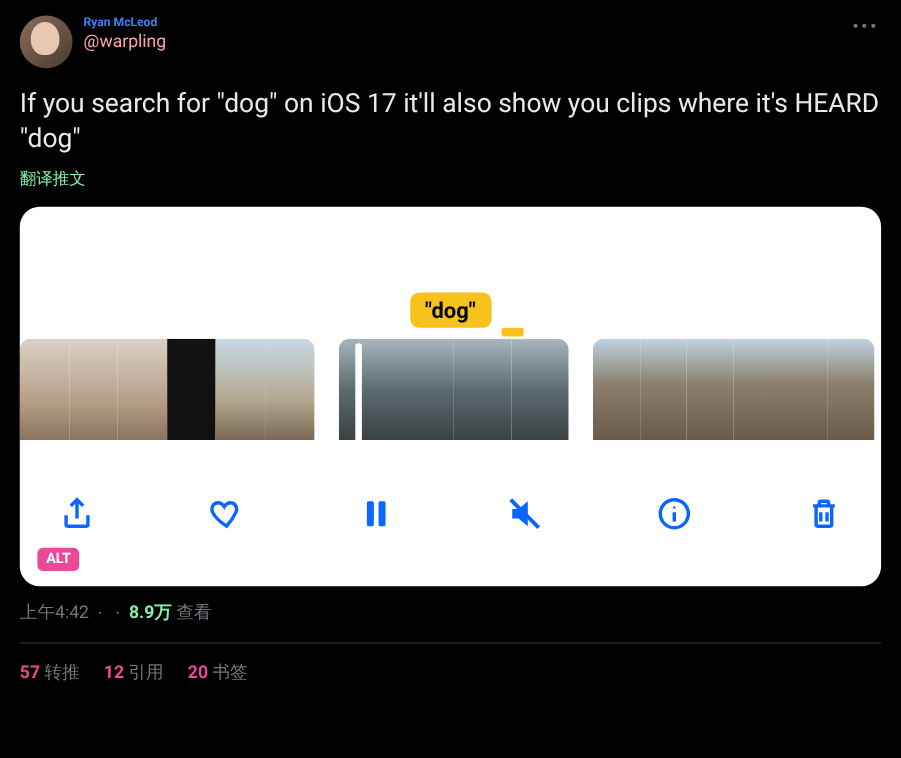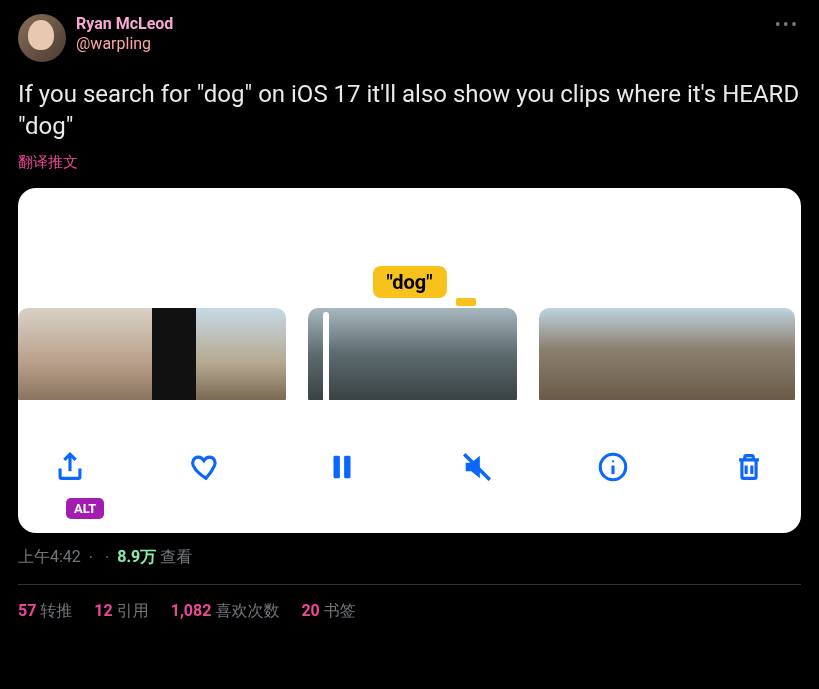--- a/index.html
+++ b/index.html
@@ -9,7 +9,7 @@
   .avatar { width: 48px; height: 48px; border-radius: 50%; background: linear-gradient(135deg,#8a6d5a 0%, #4a3b30 100%); flex-shrink: 0; position: relative; overflow: hidden; }
   .avatar::after{content:"";position:absolute;left:10px;top:6px;width:26px;height:30px;border-radius:50% 50% 45% 45%;background:#e6c9b0;}
   .name-block { display: flex; flex-direction: column; line-height: 1.25; }
-  .display-name { font-weight: 700; font-size: 16px; color: #f9a8d4; }
+  .display-name { font-weight: 700; font-size: 11px; color: #3b82f6; }
   .handle { font-size: 16px; color: #fca5a5; }
   .more { position: absolute; right: 20px; top: 14px; color: #71767b; font-size: 18px; letter-spacing: 2px; cursor: pointer; }
   .body-text { margin-top: 16px; font-size: 24px; line-height: 1.35; font-weight: 400; }

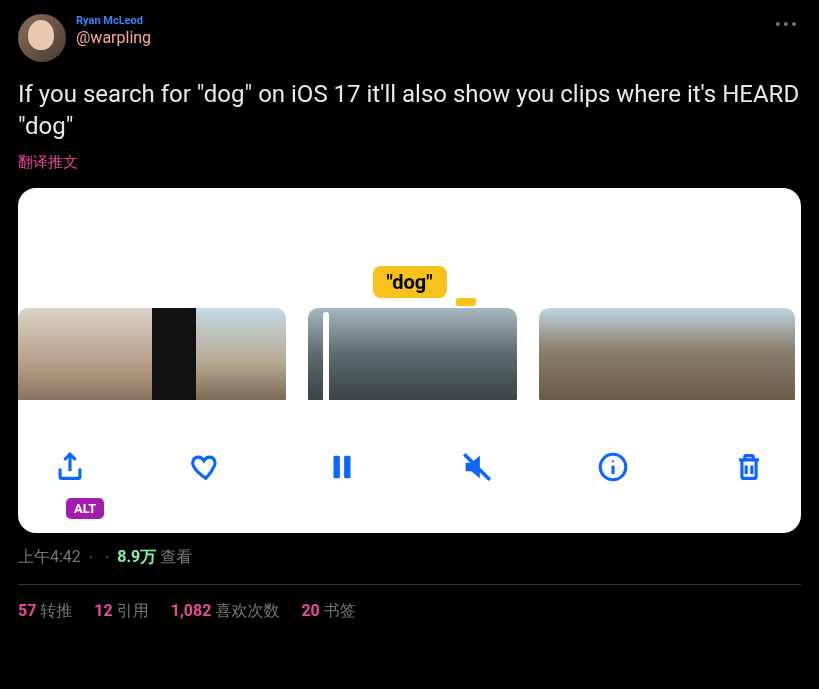--- a/index.html
+++ b/index.html
@@ -13,7 +13,7 @@
   .handle { font-size: 16px; color: #fca5a5; }
   .more { position: absolute; right: 20px; top: 14px; color: #71767b; font-size: 18px; letter-spacing: 2px; cursor: pointer; }
   .body-text { margin-top: 16px; font-size: 24px; line-height: 1.35; font-weight: 400; }
-  .translate { color: #ec4899; font-size: 15px; margin-top: 10px; cursor: pointer; }
+  .translate { color: #86efac; font-size: 15px; margin-top: 10px; cursor: pointer; }
   .media { margin-top: 16px; border-radius: 18px; overflow: hidden; background: #fff; position: relative; }
   .media-inner { width: 100%; height: 345px; display: flex; flex-direction: column; }
   .caption-area { flex: 0 0 120px; position: relative; }

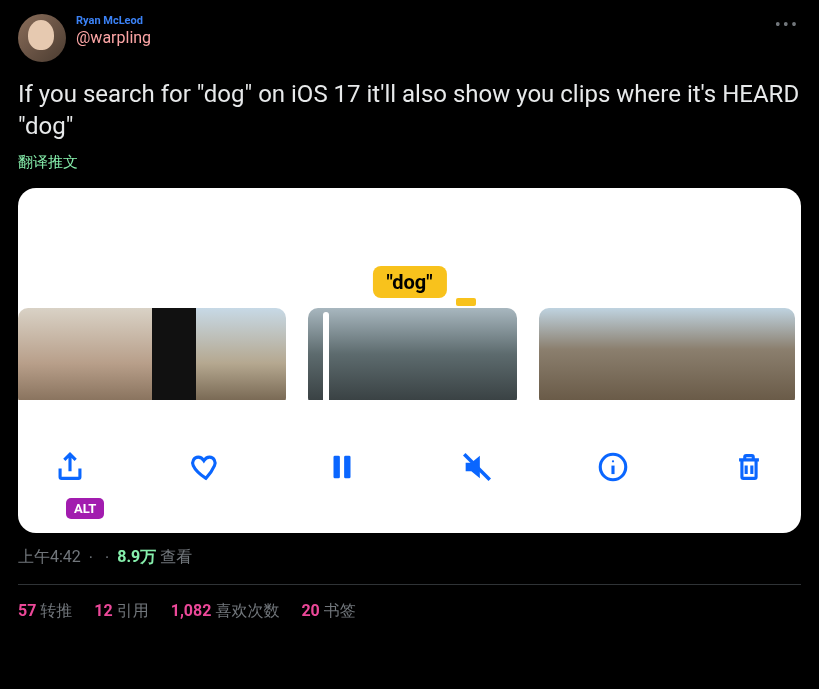--- a/index.html
+++ b/index.html
@@ -33,7 +33,7 @@
   .tb-btn { width: 48px; height: 48px; display:flex; align-items:center; justify-content:center; color:#0a66ff; cursor:pointer; }
   .tb-btn svg { width: 34px; height: 34px; stroke:#0a66ff; fill:none; stroke-width:2.2; }
   .tb-btn.pause svg rect{ fill:#0a66ff; stroke:none;}
-  .alt-badge { position: absolute; left: 16px; bottom: 14px; background:#a21caf; color:#fff; font-weight:700; font-size:13px; padding:3px 8px; border-radius:5px;margin-left:32px; }
+  .alt-badge { position: absolute; left: 16px; bottom: 14px; background:#ec4899; color:#fff; font-weight:700; font-size:13px; padding:3px 8px; border-radius:5px; }
   .meta-row { margin-top: 14px; font-size: 16px; color:#71767b; display:flex; gap:4px; align-items:center; }
   .meta-row .sep{padding:0 4px;}
   .views-num { color:#86efac; font-weight:700; }

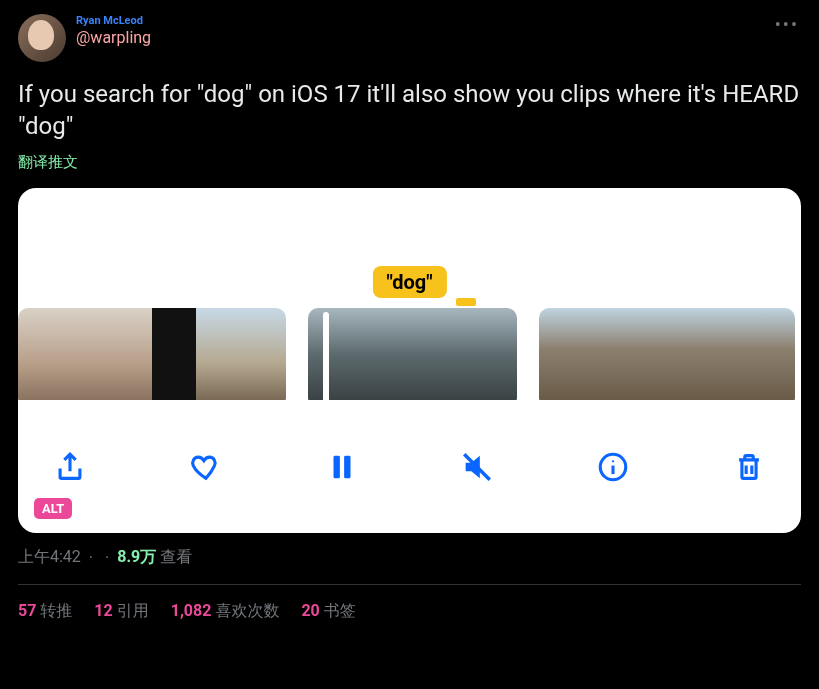--- a/index.html
+++ b/index.html
@@ -141,7 +141,6 @@
   <div class="stats-row">
     <span><b>57</b><span>转推</span></span>
     <span><b>12</b><span>引用</span></span>
-    <span><b>1,082</b><span>喜欢次数</span></span>
     <span><b>20</b><span>书签</span></span>
   </div>
 </div>

